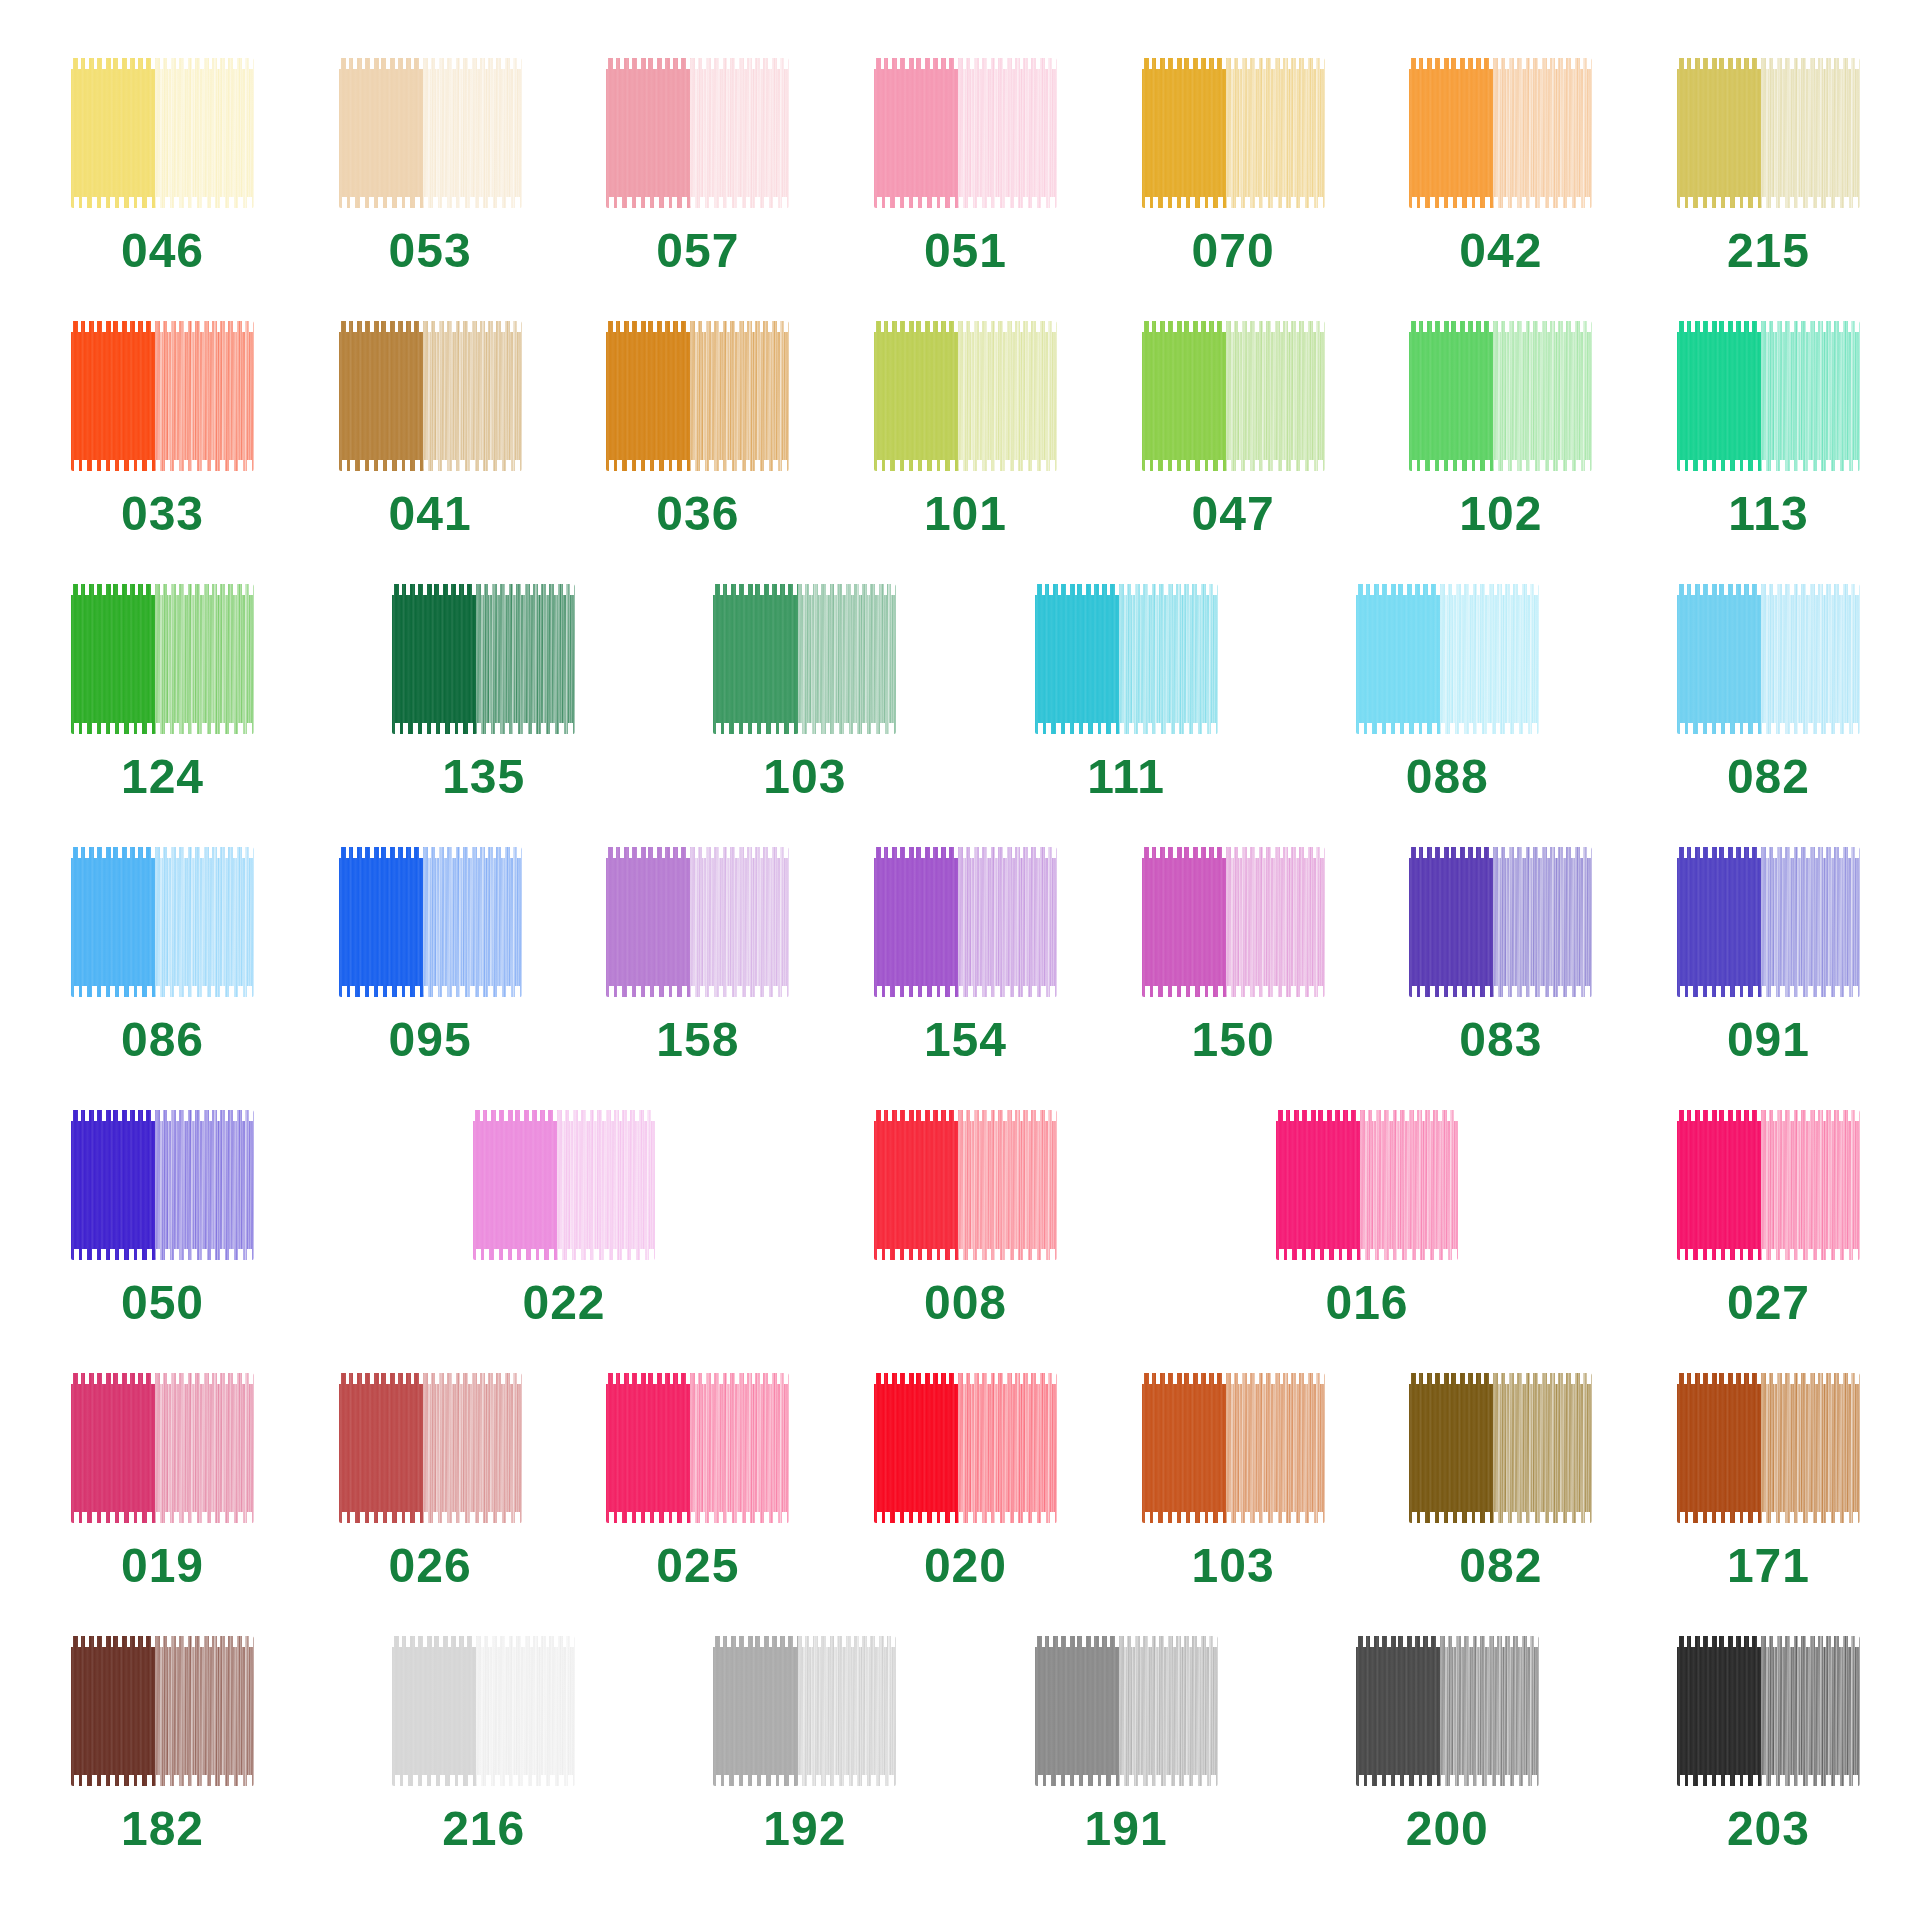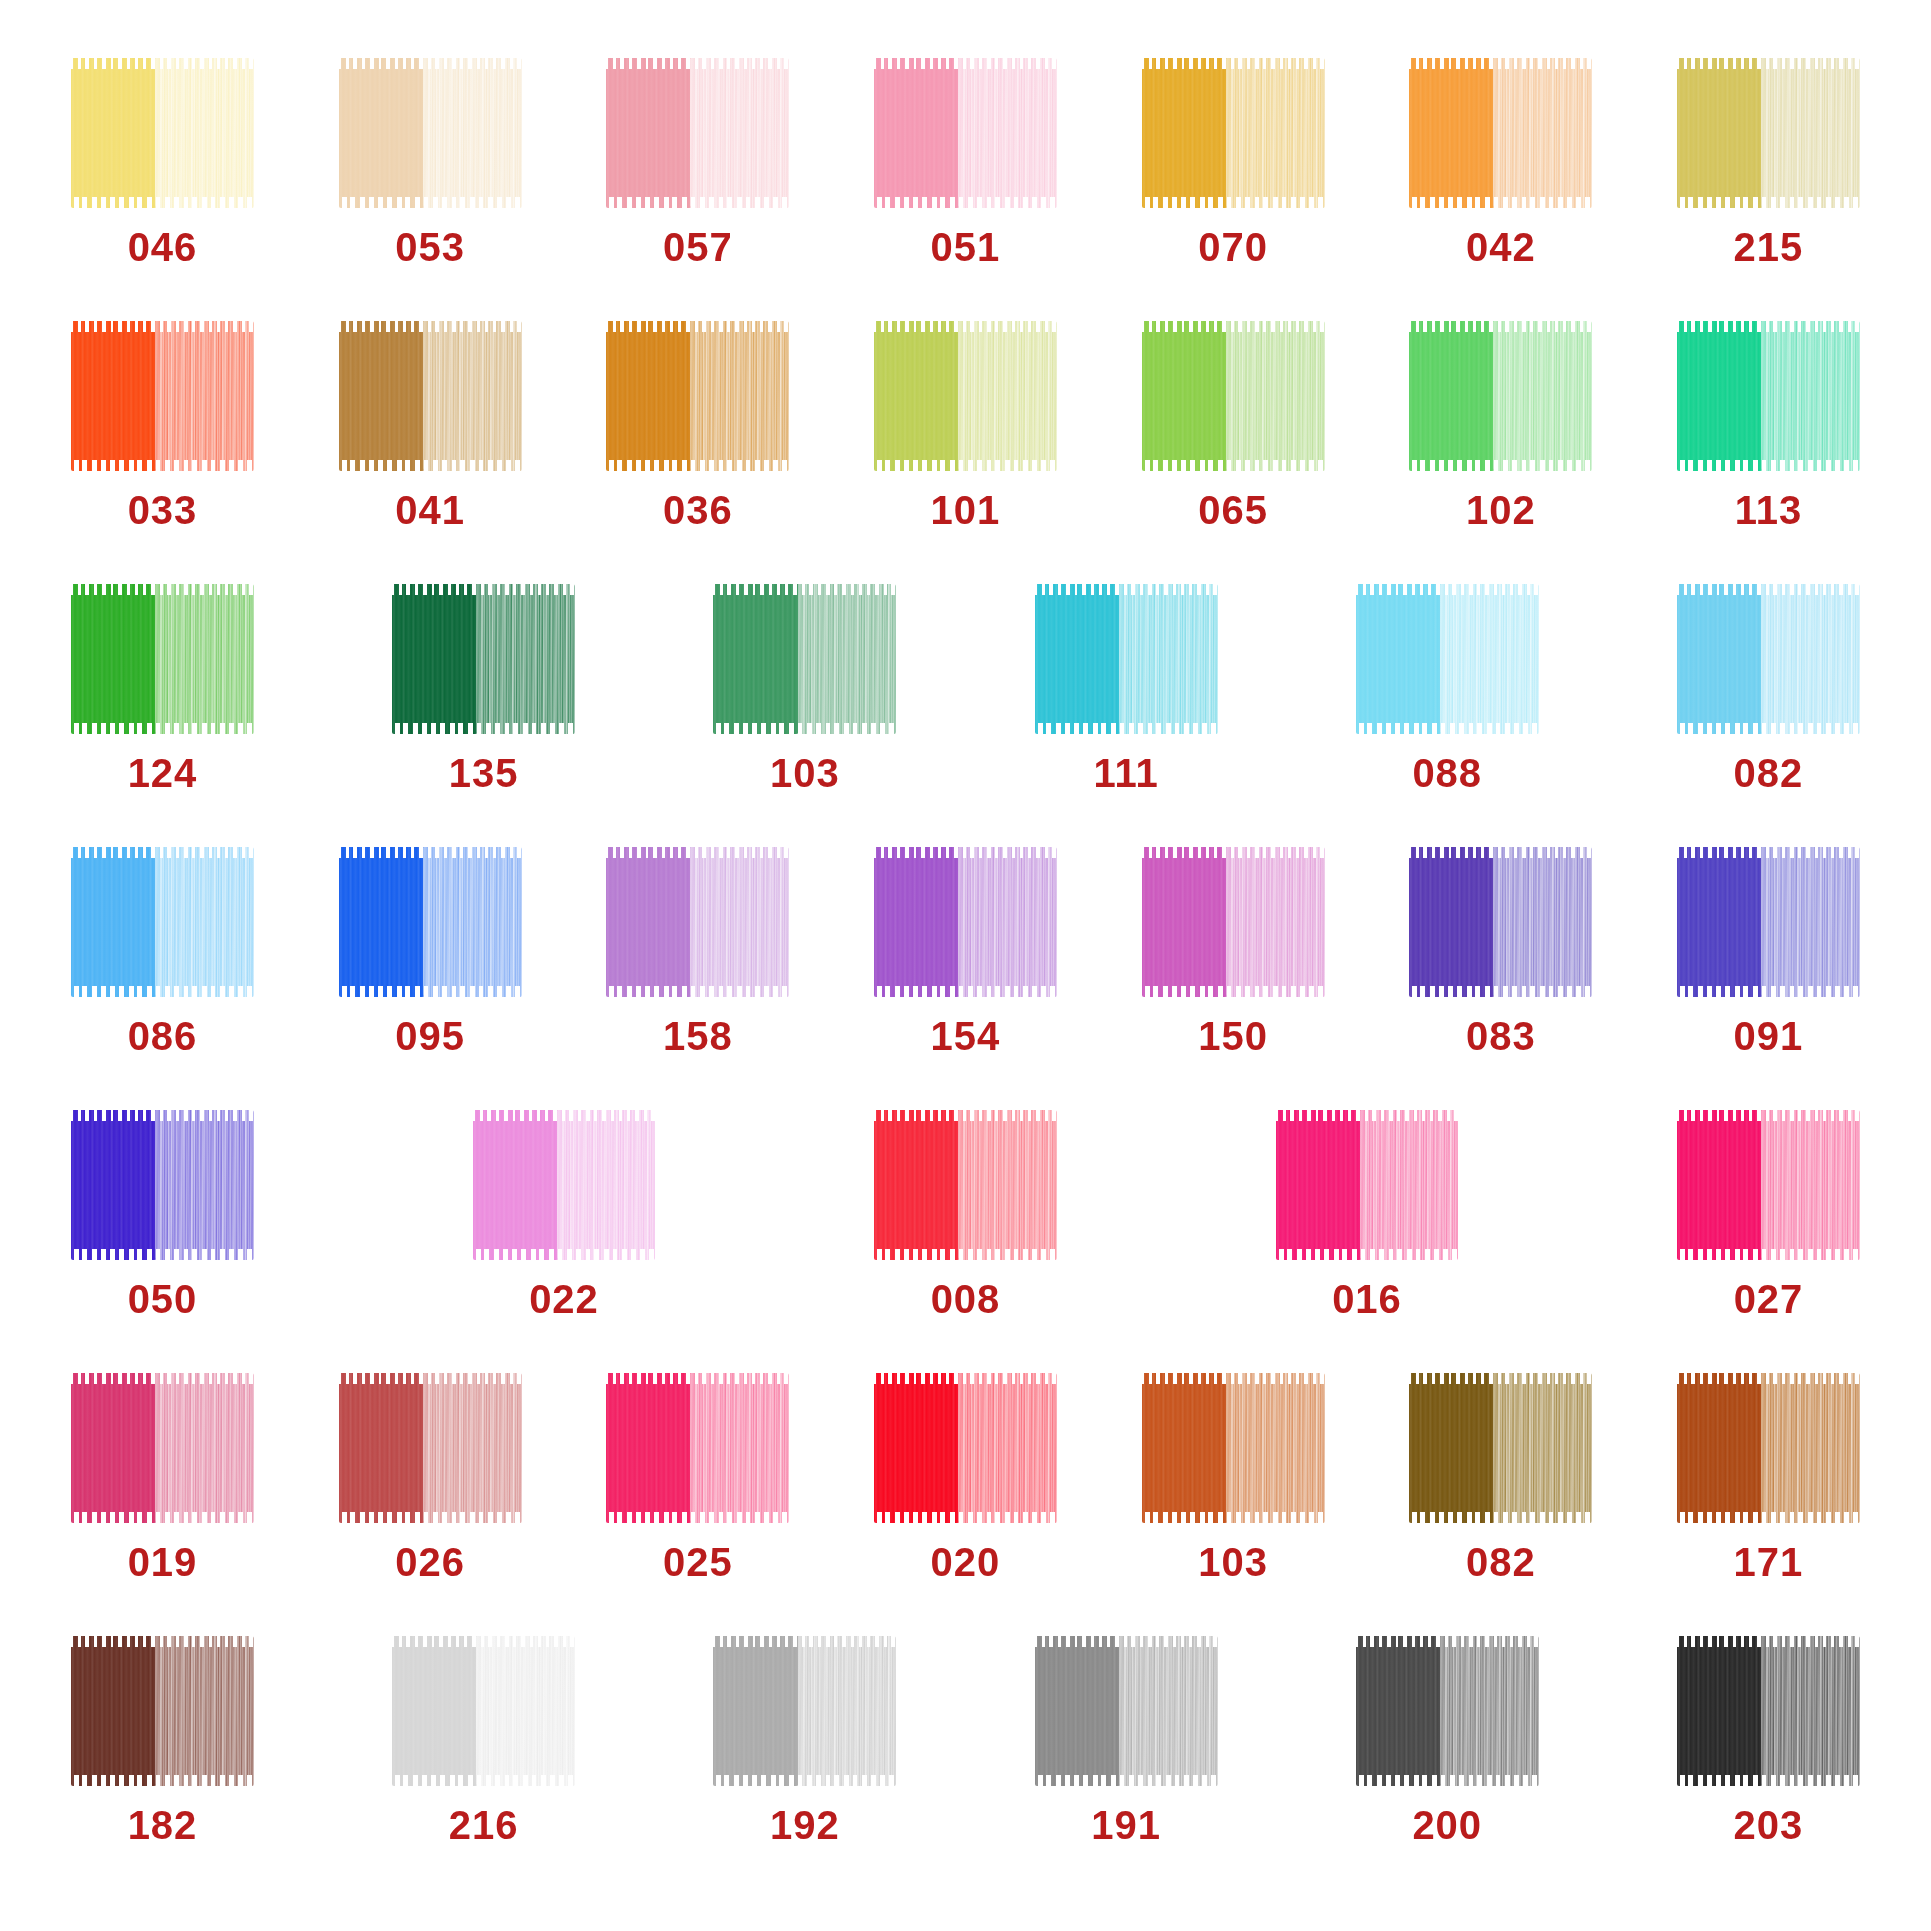--- a/index.html
+++ b/index.html
@@ -138,9 +138,9 @@
 
   .swatch-label {
     margin-top: 19.3px;
-    font-size: 40px;
+    font-size: 48px;
     font-weight: bold;
-    color: #b91c1c;
+    color: #15803d;
     letter-spacing: 1px;
     line-height: 1;
     text-align: center;

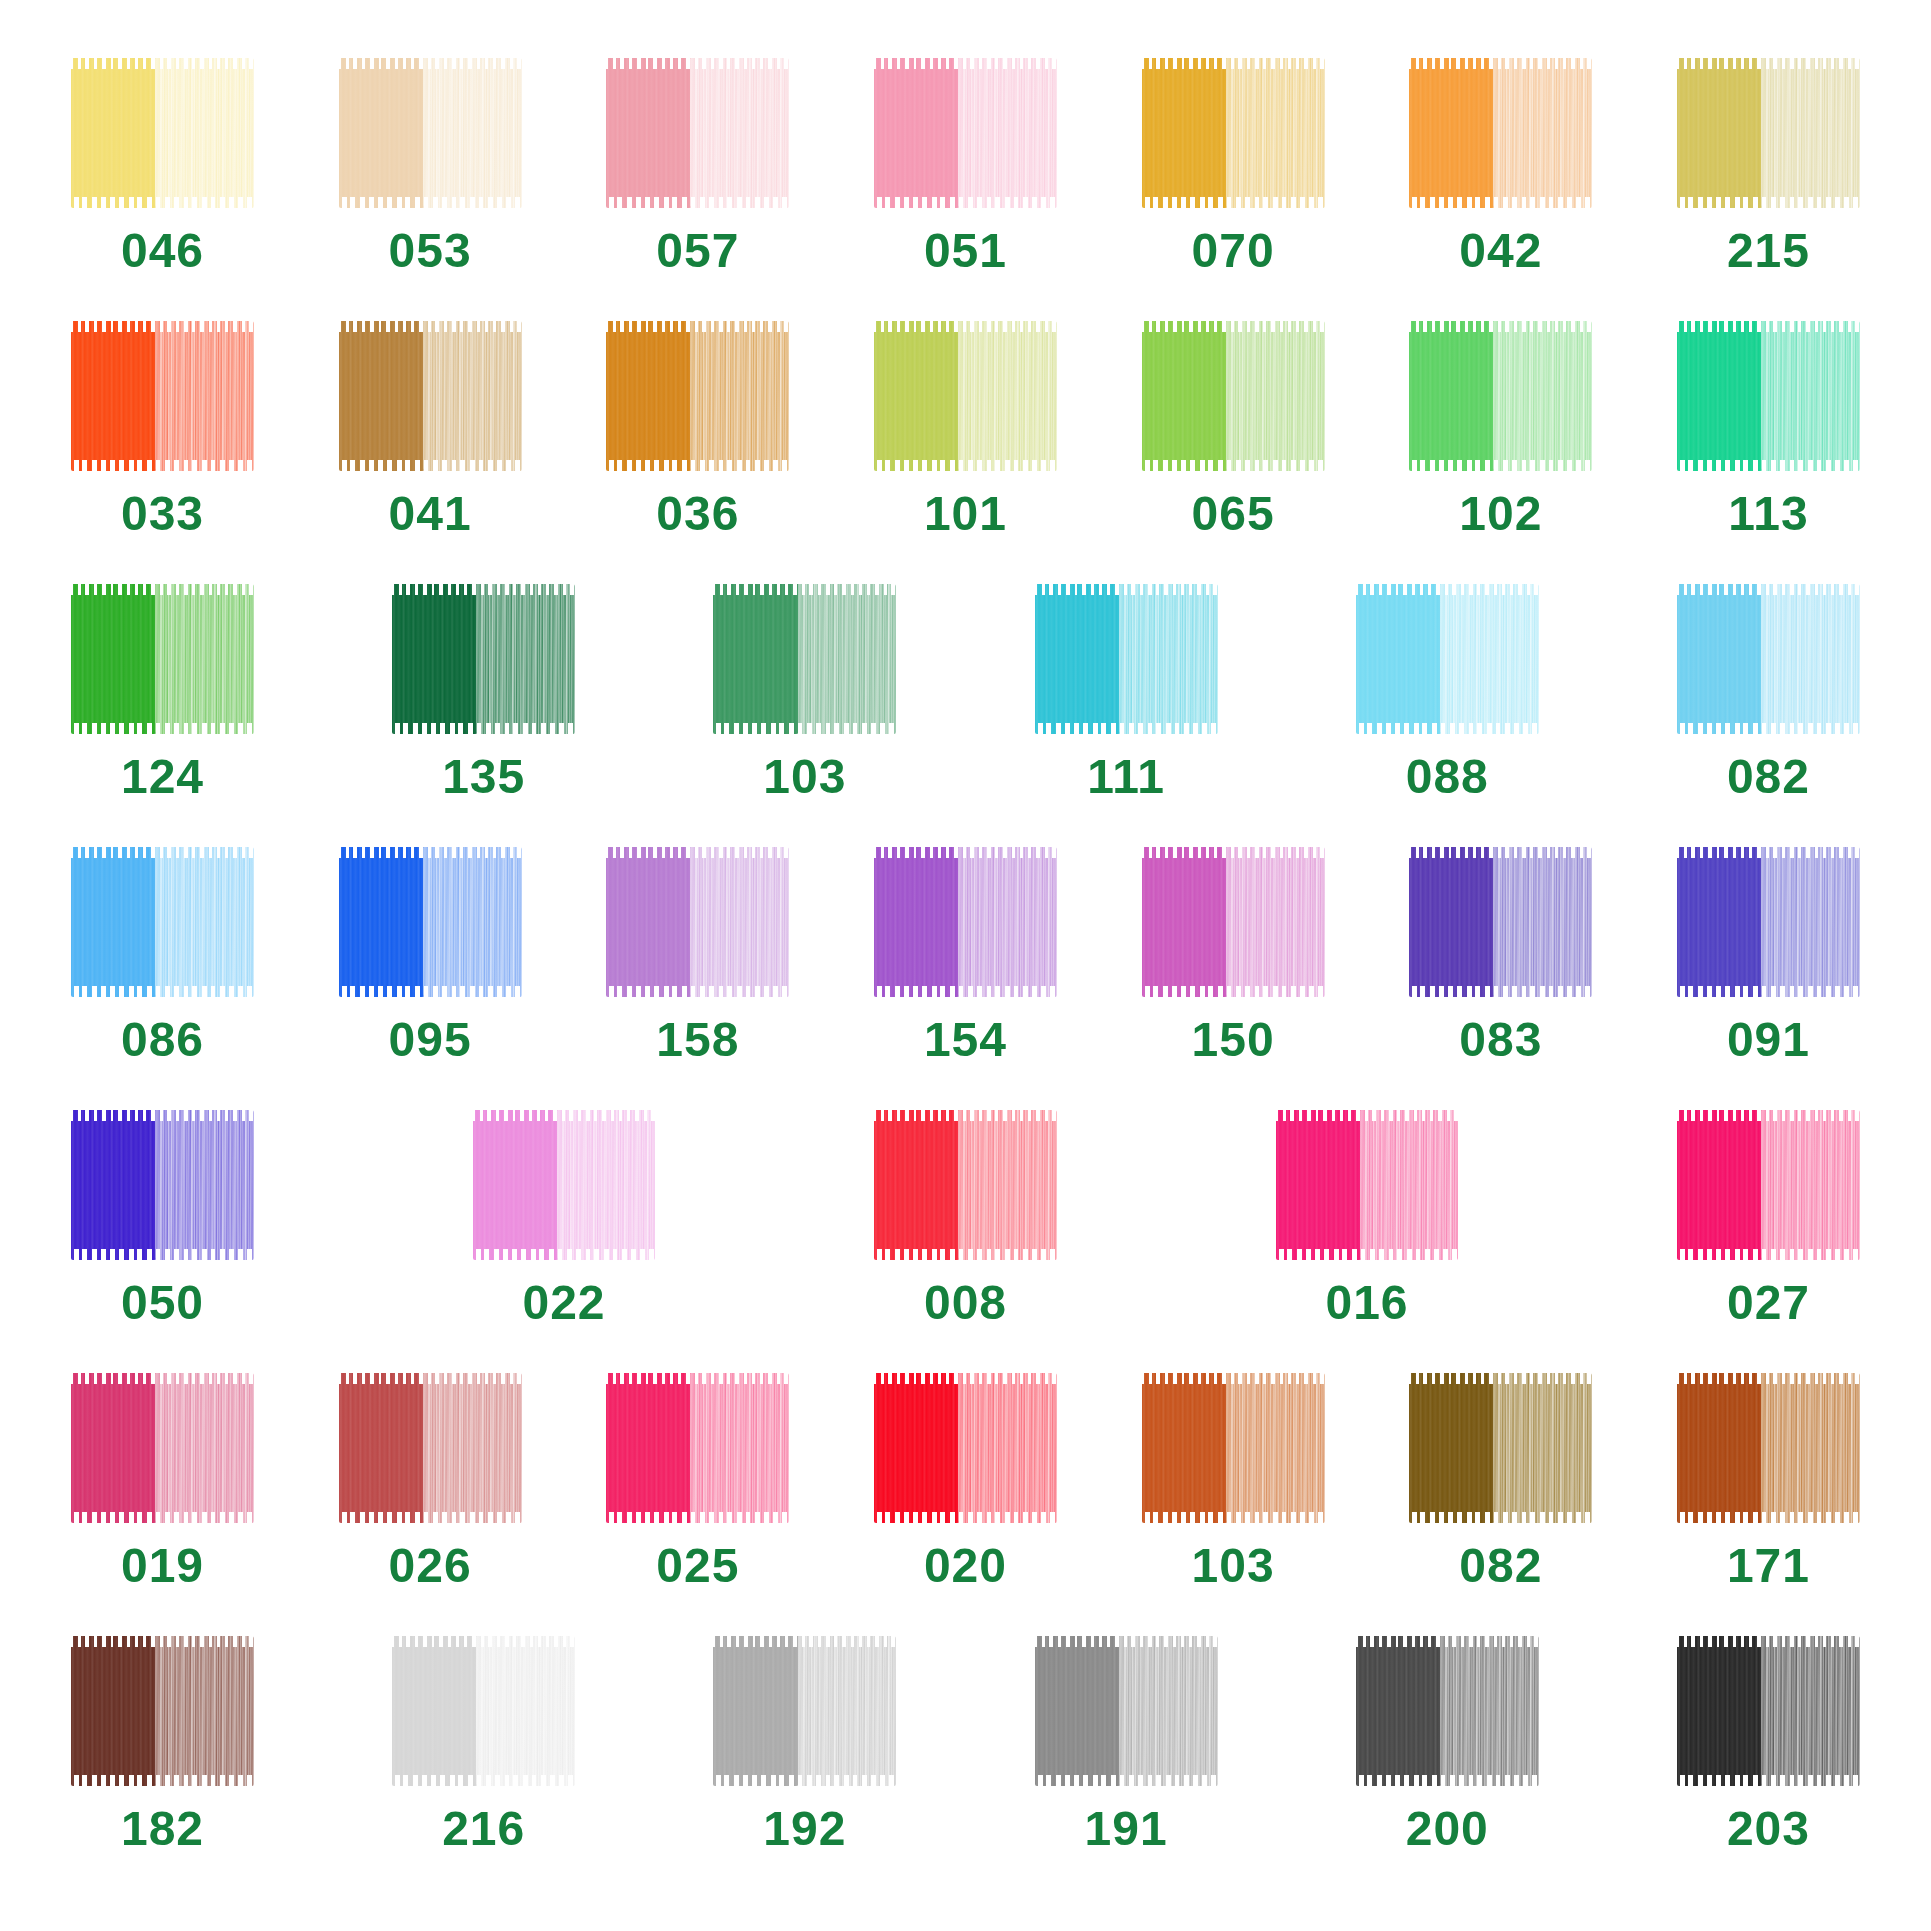--- a/index.html
+++ b/index.html
@@ -308,7 +308,7 @@
           <div class="edge-top"></div>
           <div class="edge-bottom"></div>
         </div>
-        <div class="swatch-label">065</div>
+        <div class="swatch-label">047</div>
       </div>
       <div class="swatch-cell">
         <div class="patch">

